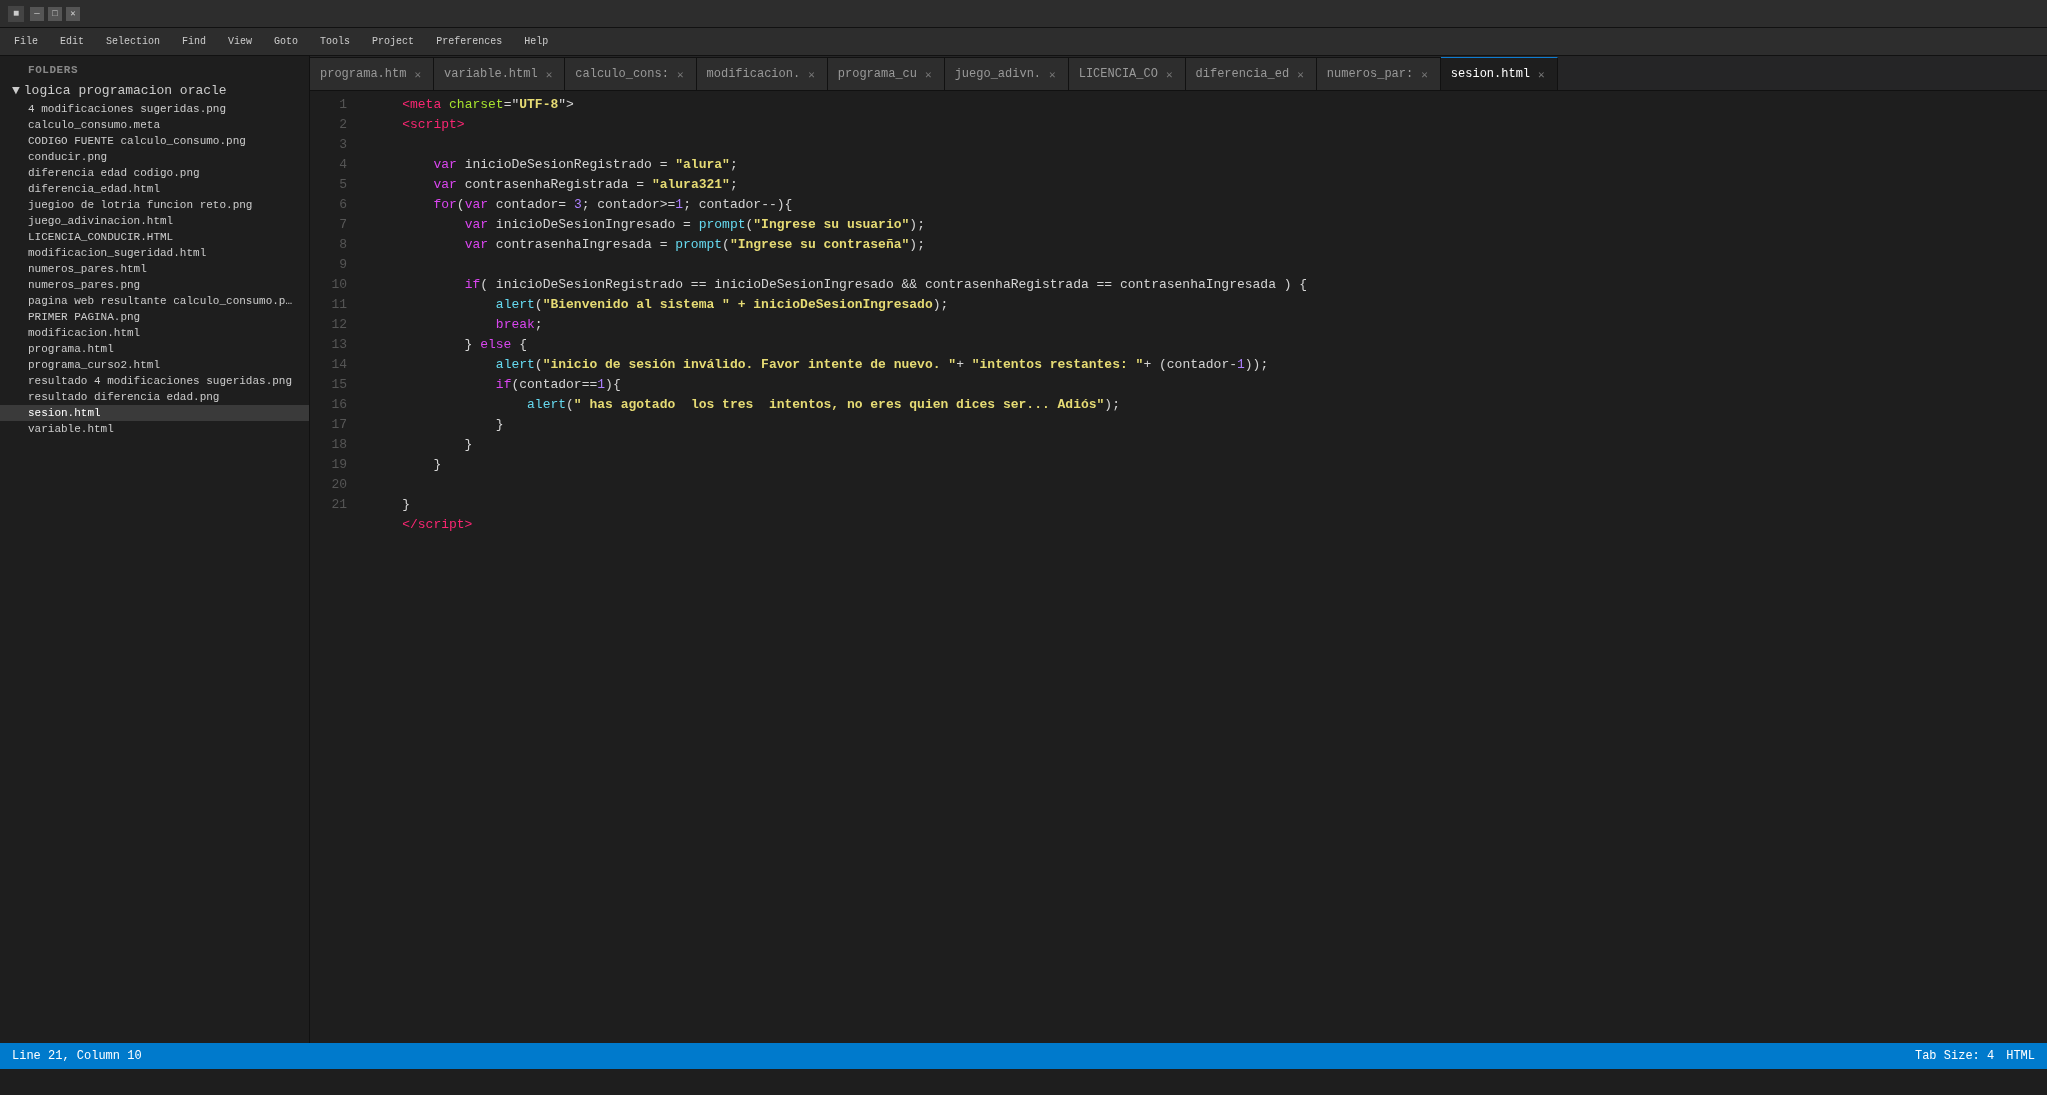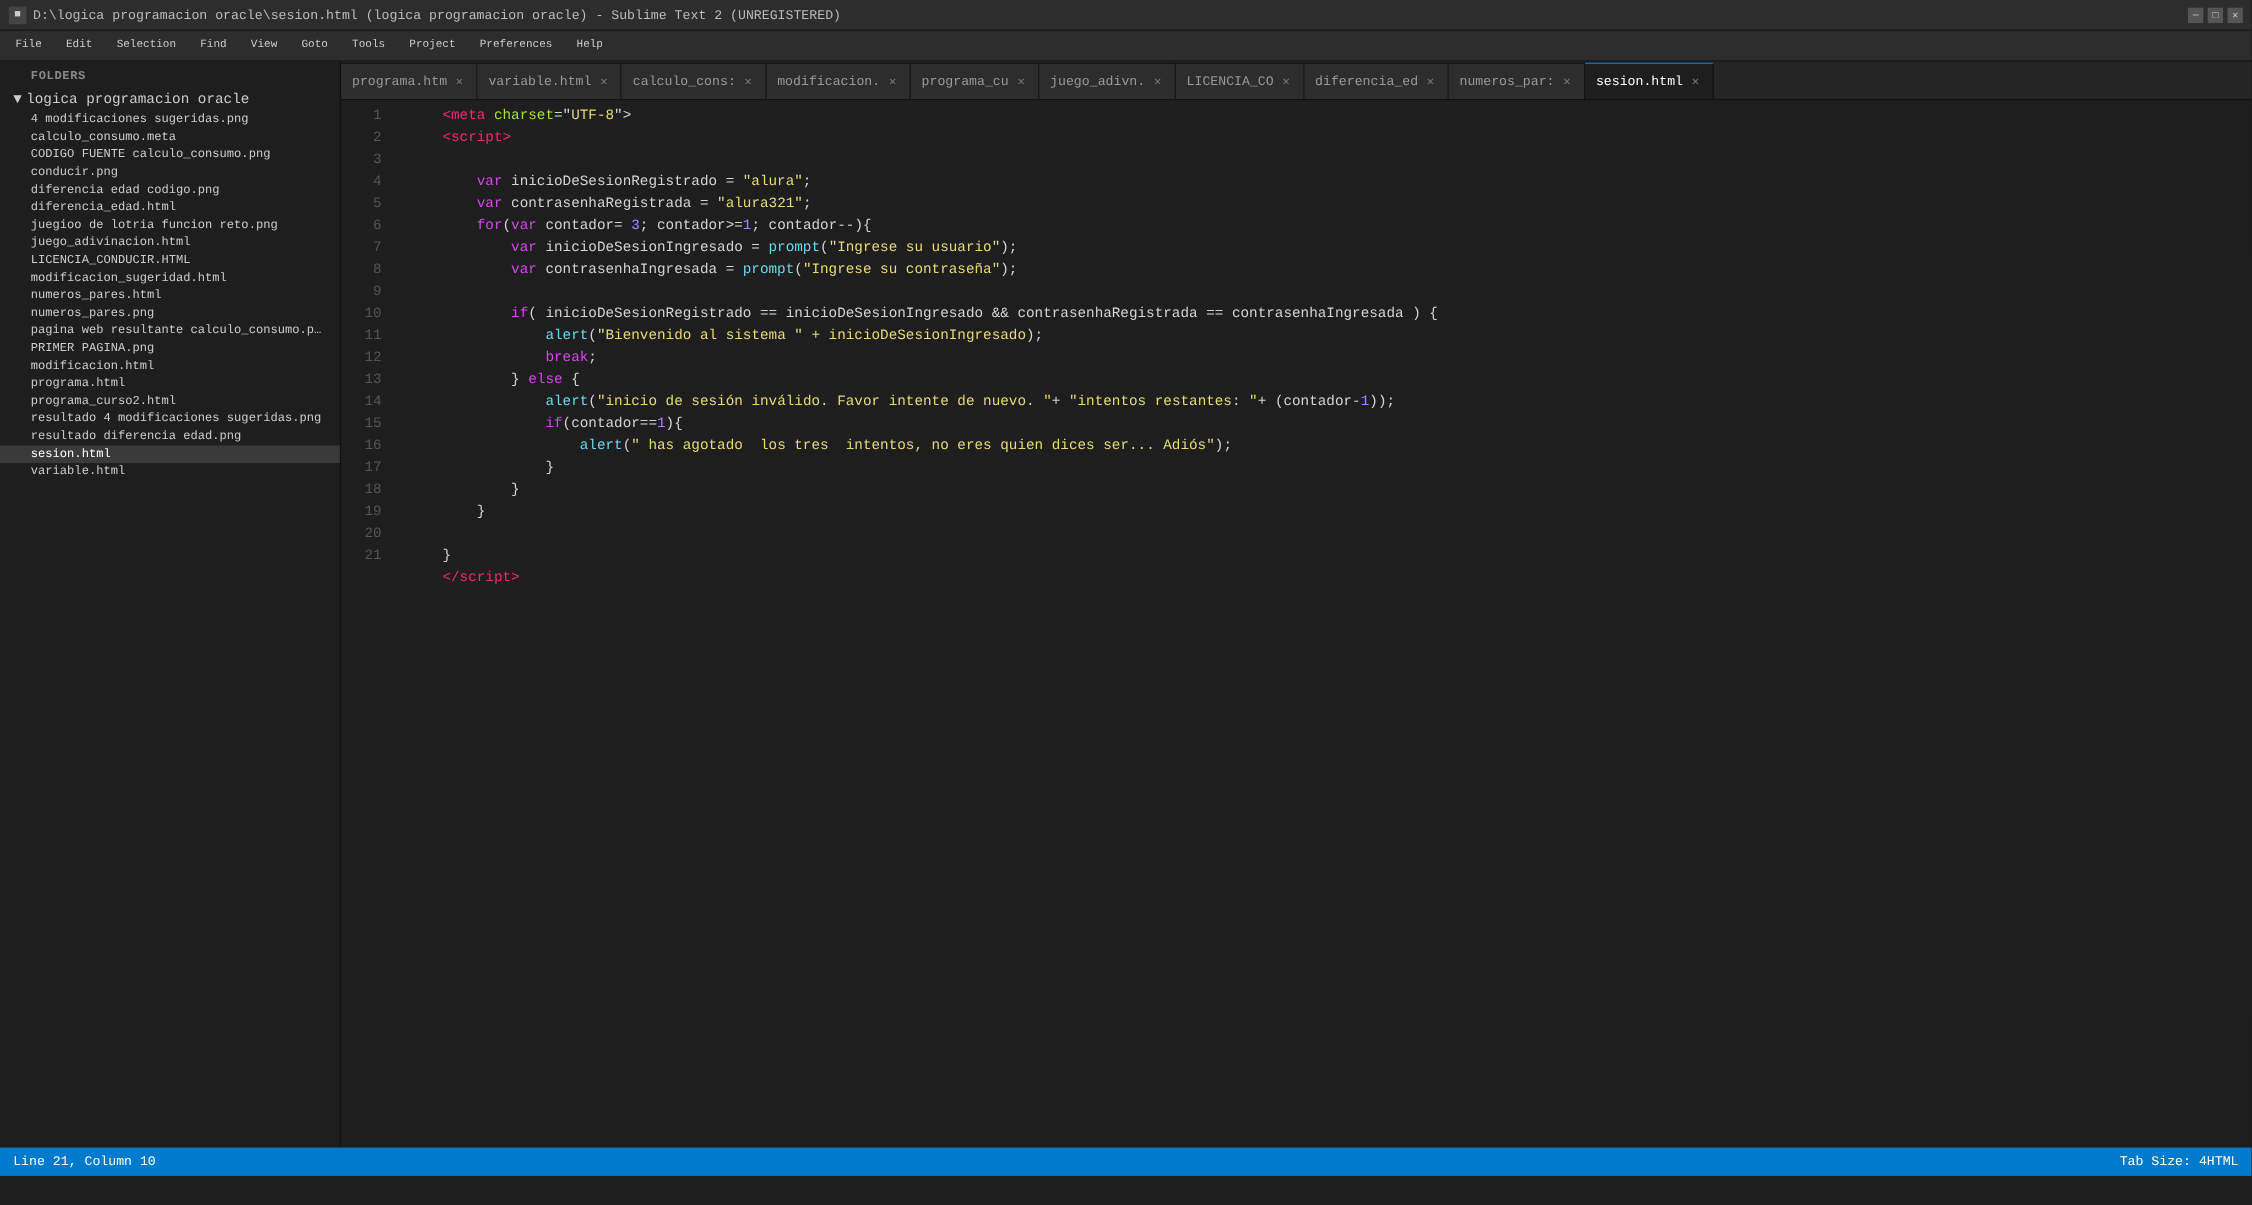--- a/index.html
+++ b/index.html
@@ -214,7 +214,6 @@
 
 <div id="titlebar">
   <div id="titlebar-icon">■</div>
-  <span id="titlebar-title">D:\logica programacion oracle\sesion.html (logica programacion oracle) - Sublime Text 2 (UNREGISTERED)</span>
   <div id="window-controls">
     <div class="win-btn">─</div>
     <div class="win-btn">□</div>

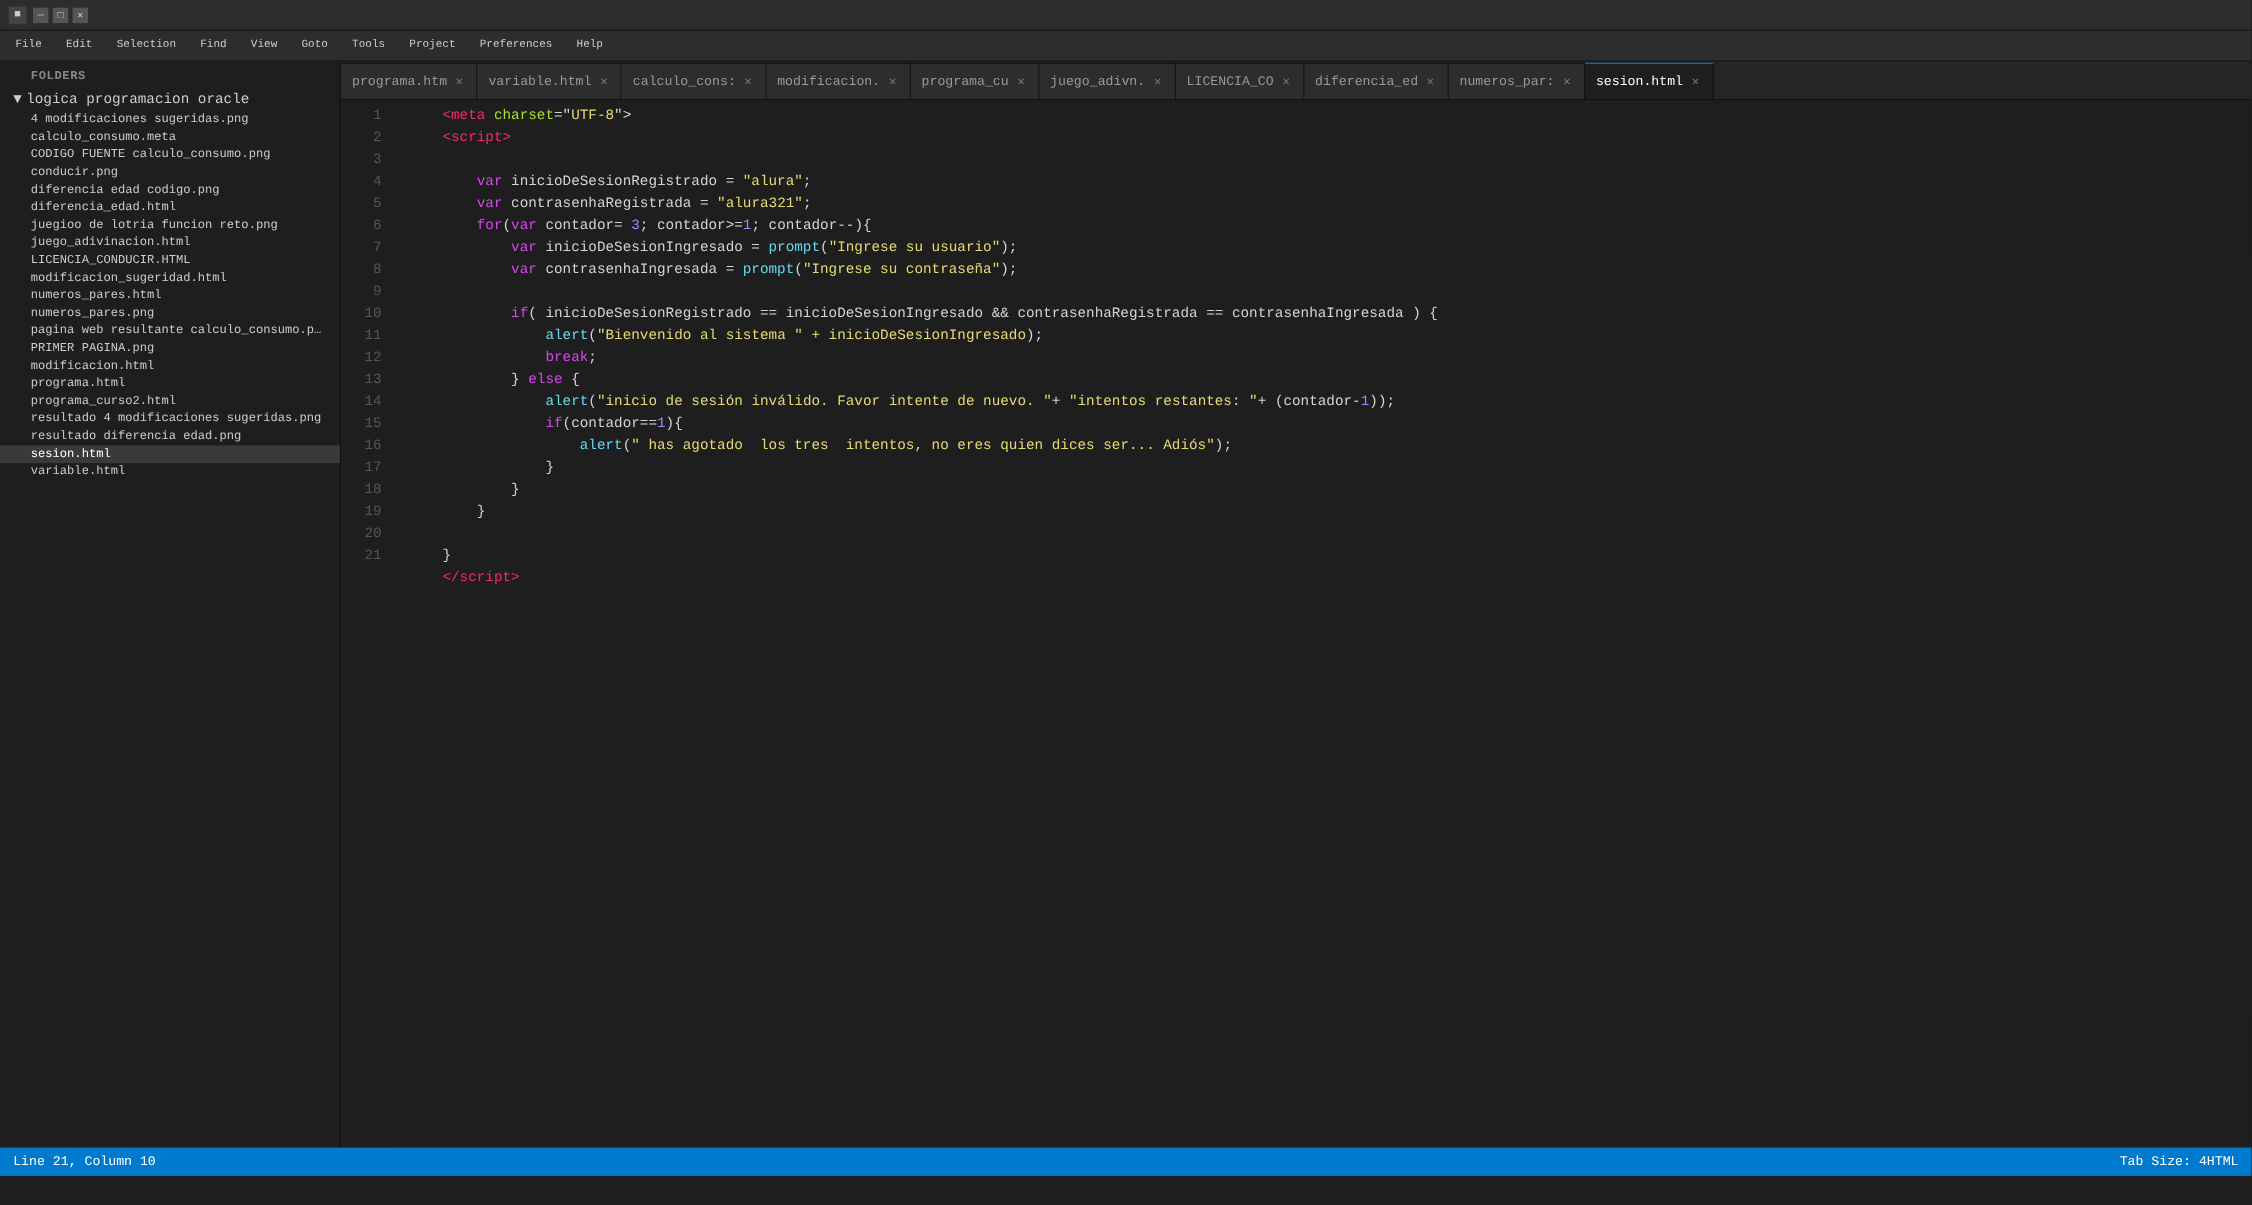--- a/index.html
+++ b/index.html
@@ -183,7 +183,7 @@
     
     .kw { color: #d946ef; } 
     .fn { color: #66d9ef; } 
-    .str { color: #e6db74; } 
+    .str { color: #e6db74; font-weight: bold; } 
     .tag { color: #f92672; } 
     .attr { color: #a6e22e; } 
     .plain { color: #d4d4d4; }

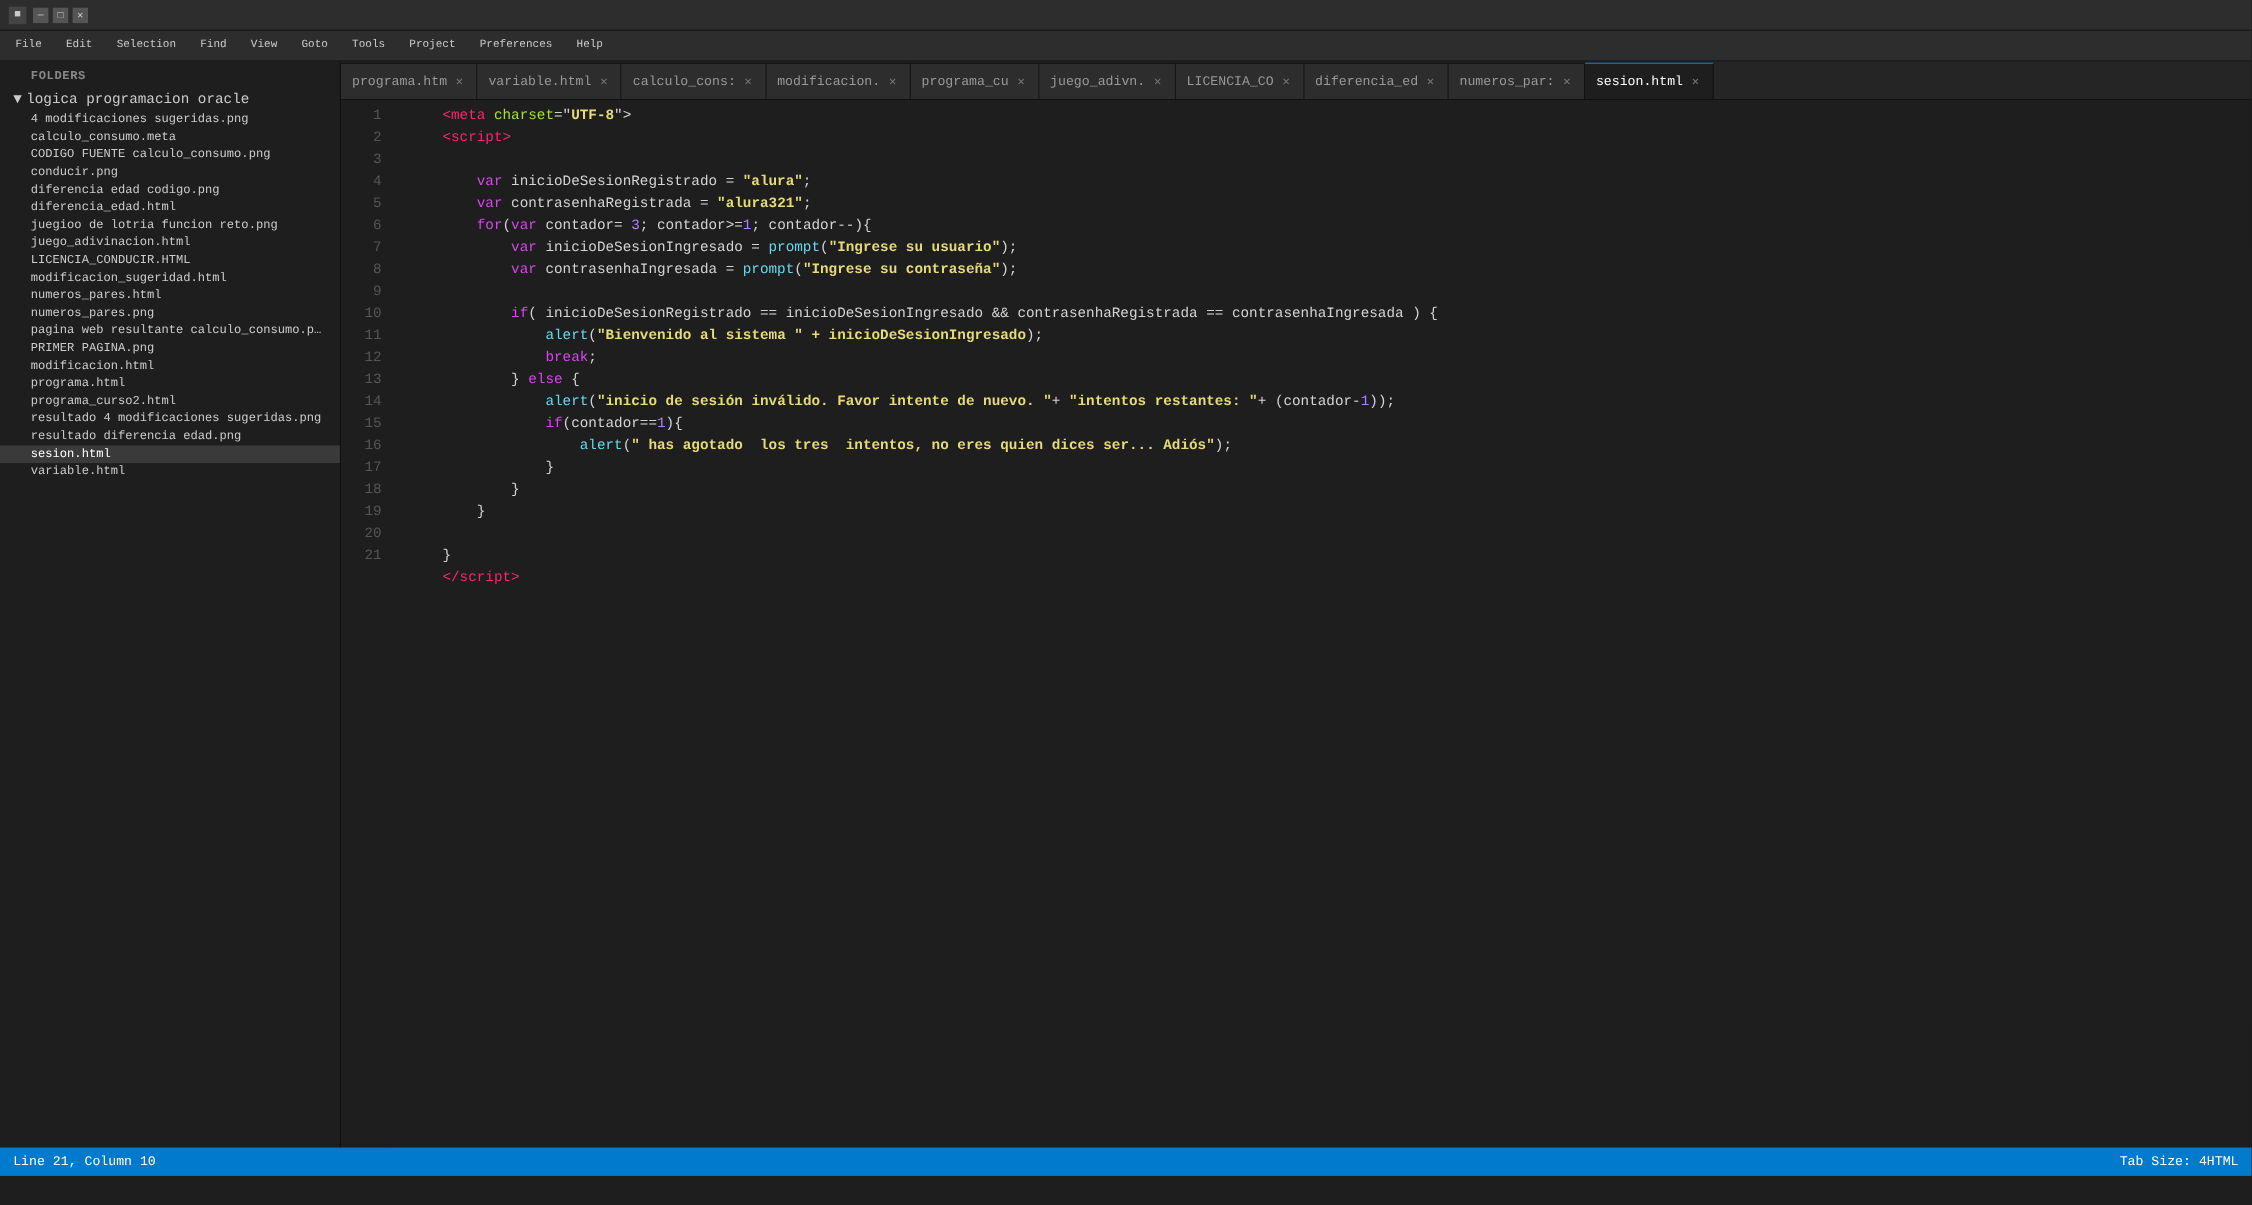--- a/index.html
+++ b/index.html
@@ -201,7 +201,7 @@
       justify-content: space-between;
     }
     #statusbar-left { display: flex; gap: 16px; }
-    #statusbar-right { display: flex; gap: 0; justify-content: flex-end; }
+    #statusbar-right { display: flex; gap: 12px; justify-content: flex-end; }
 
     .content-wrapper {
       display: flex;

